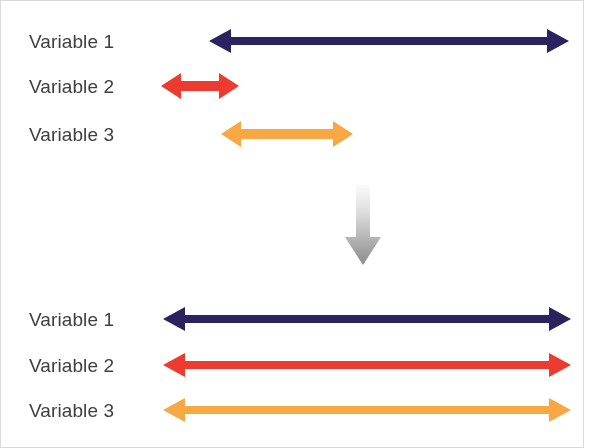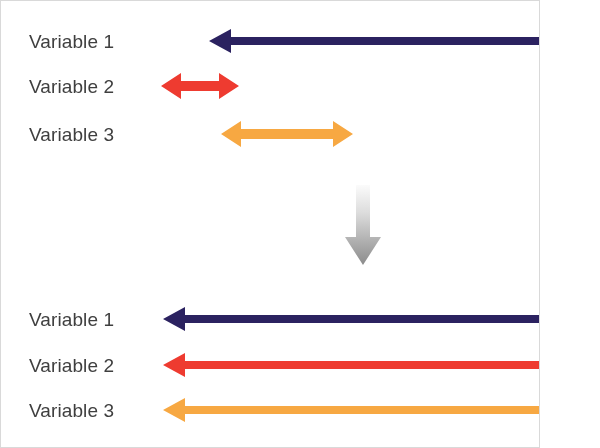--- a/index.html
+++ b/index.html
@@ -12,7 +12,7 @@
   }
   #canvas {
     position: relative;
-    width: 540px;
+    width: 584px;
     height: 448px;
     background: #ffffff;
     border: 1px solid #d9d9d9;

